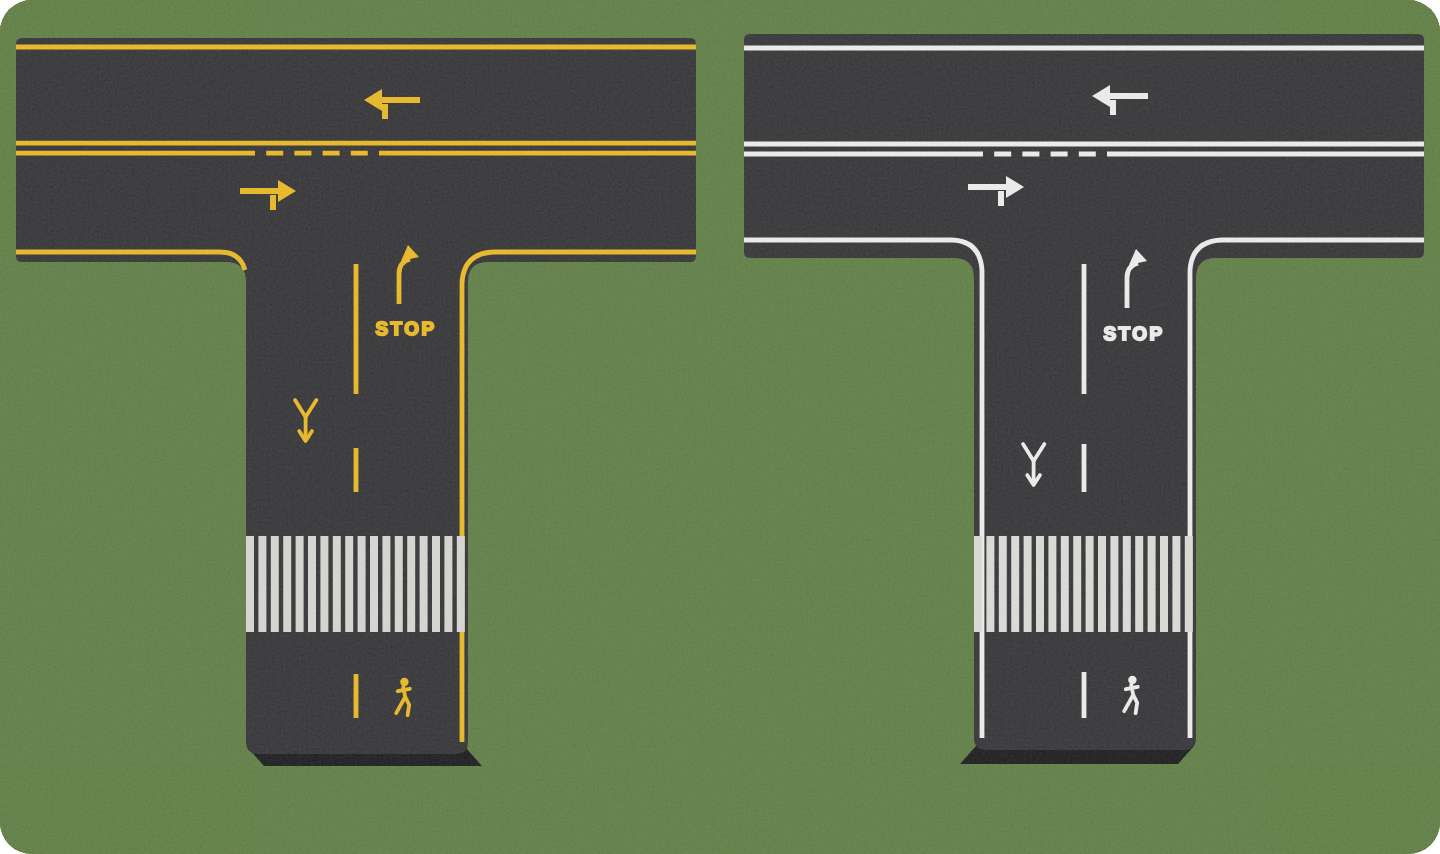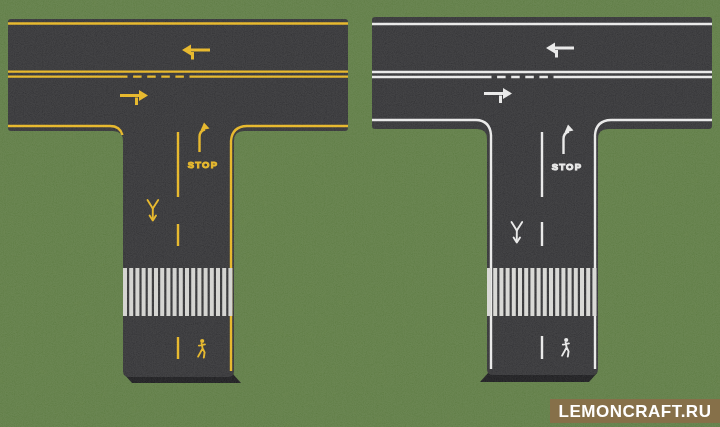--- a/index.html
+++ b/index.html
@@ -22,7 +22,7 @@
 </head>
 <body>
 
-<div class="scene" style="background-color: rgb(92, 126, 63);">
+<div class="scene" style="background-color: rgb(92, 126, 63); border-radius: 16px;">
 
 <svg width="720" height="427" viewBox="0 0 720 427">
   <defs>

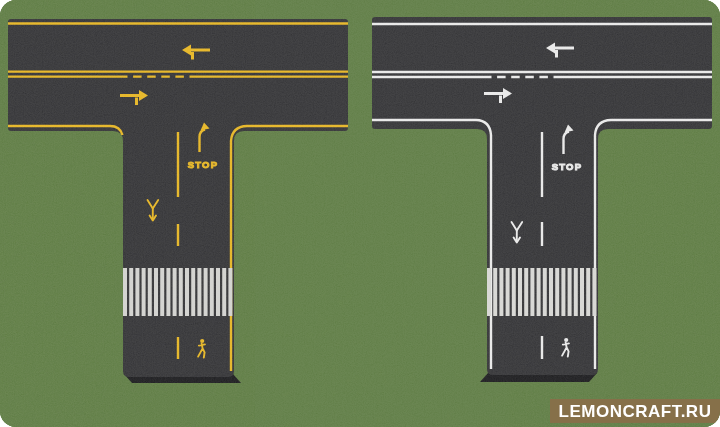--- a/index.html
+++ b/index.html
@@ -116,9 +116,6 @@
   <rect x="0" y="0" width="720" height="427" filter="url(#grain)" opacity="0.12"></rect>
 </svg>
 
-  <div class="banner" style="background-color: rgb(134, 112, 73); color: rgb(255, 255, 255);">
-    <span>LEMONCRAFT.RU</span>
-  </div>
 
 </div>
 

